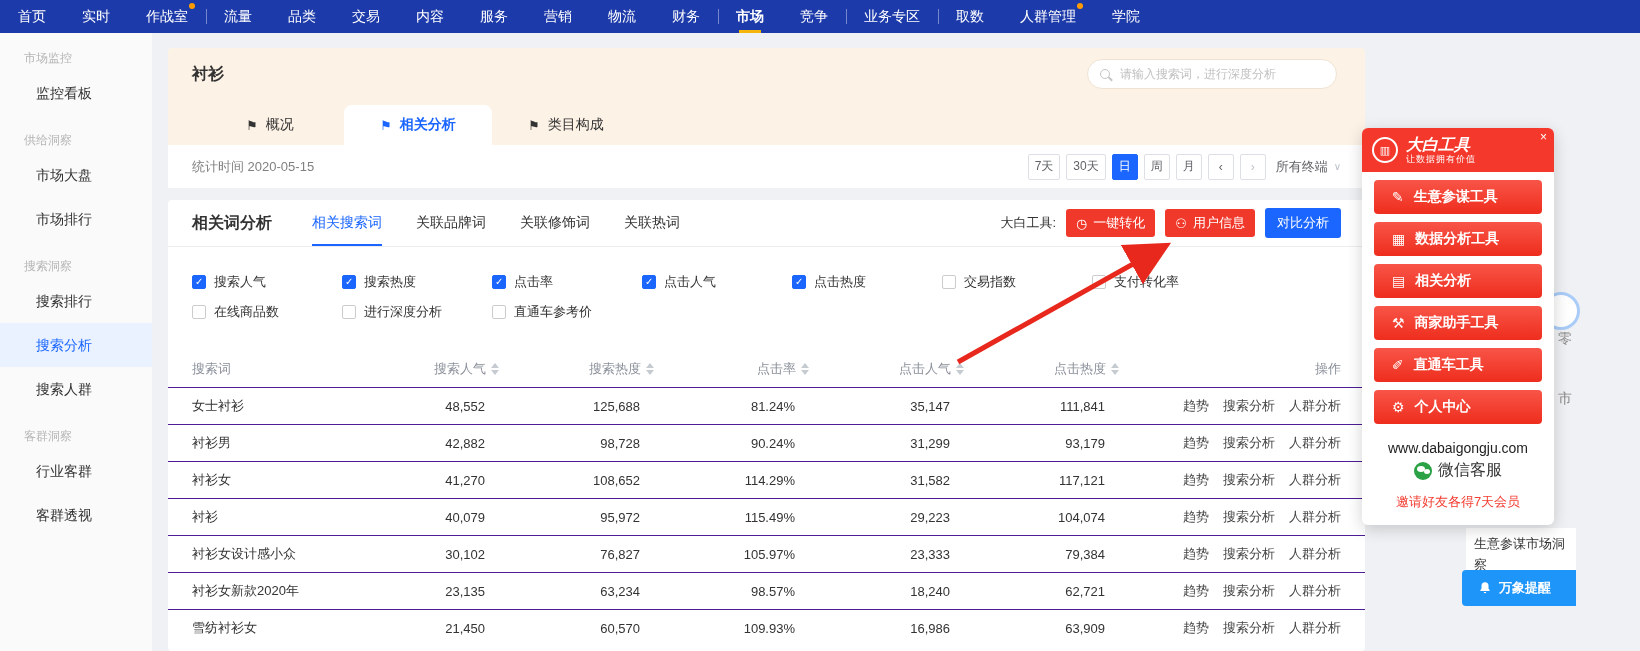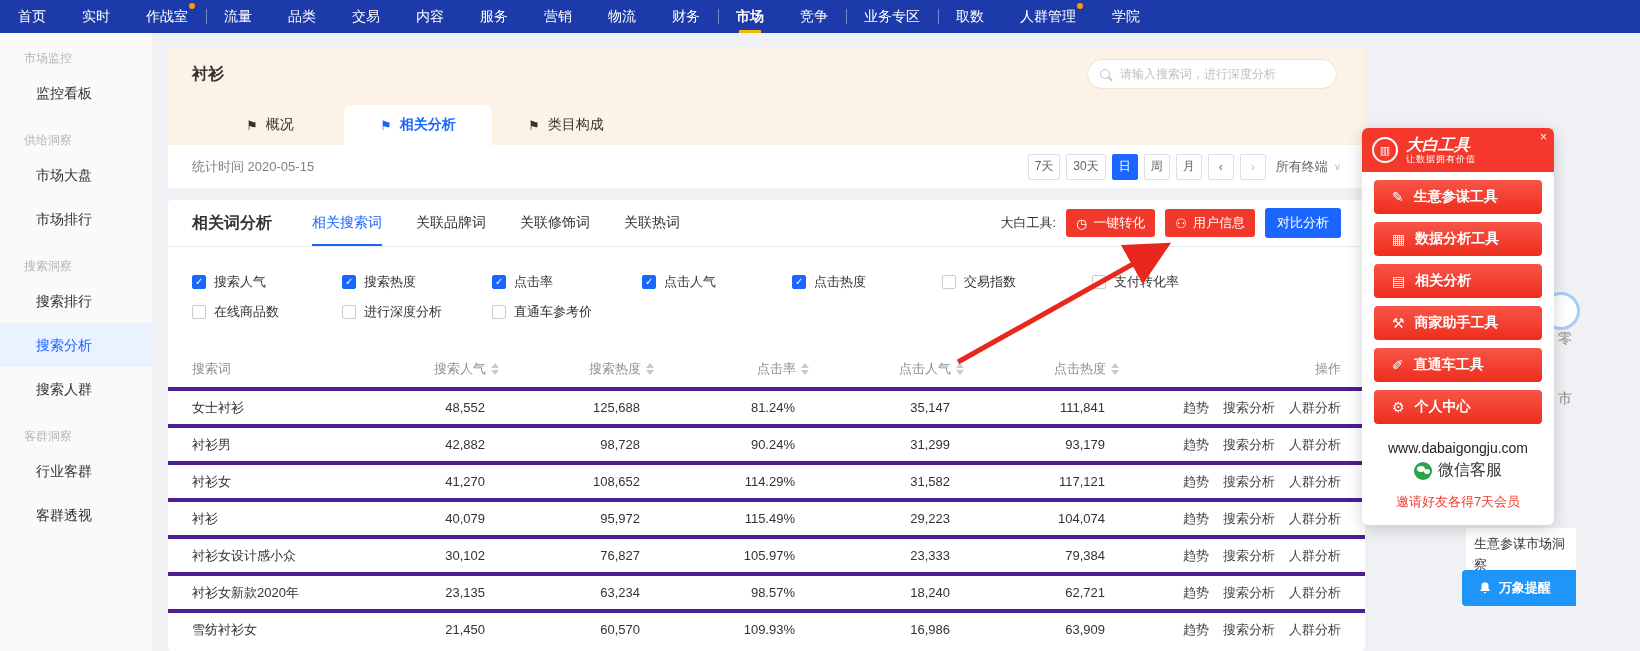--- a/index.html
+++ b/index.html
@@ -80,7 +80,7 @@
   .th.sortable .sort{display:inline-flex}
   .s-up{width:0;height:0;border-left:4px solid transparent;border-right:4px solid transparent;border-bottom:5px solid #c6cad1;margin-bottom:2px}
   .s-dn{width:0;height:0;border-left:4px solid transparent;border-right:4px solid transparent;border-top:5px solid #c6cad1}
-  .tr{height:37px;border-top:4px solid #4c1d95;font-size:13px;color:#333}
+  .tr{height:37px;border-top:1px solid #4c1d95;font-size:13px;color:#333}
   .td.num{text-align:right;padding-right:14px}
   .td.ops{display:flex;justify-content:flex-end;gap:14px}
   .op{cursor:pointer;color:#444;white-space:nowrap}

